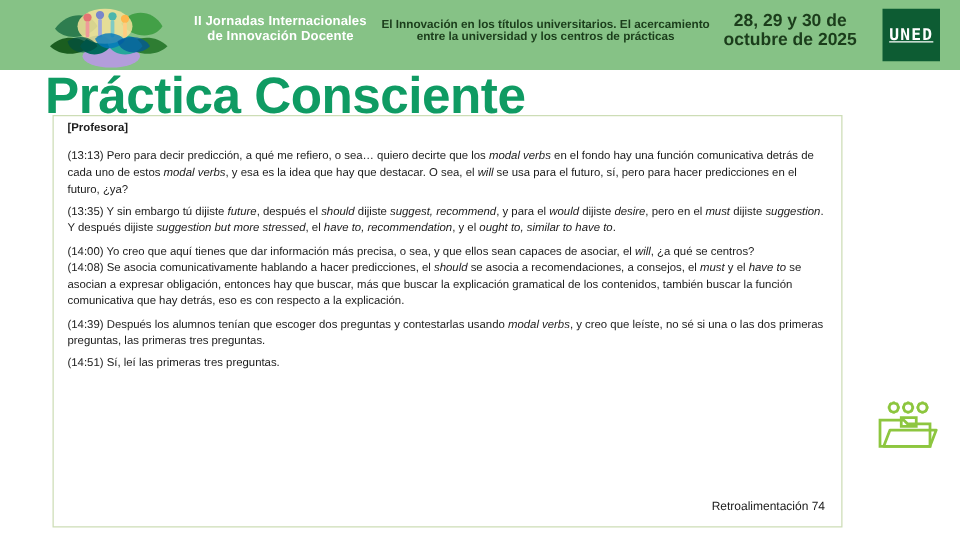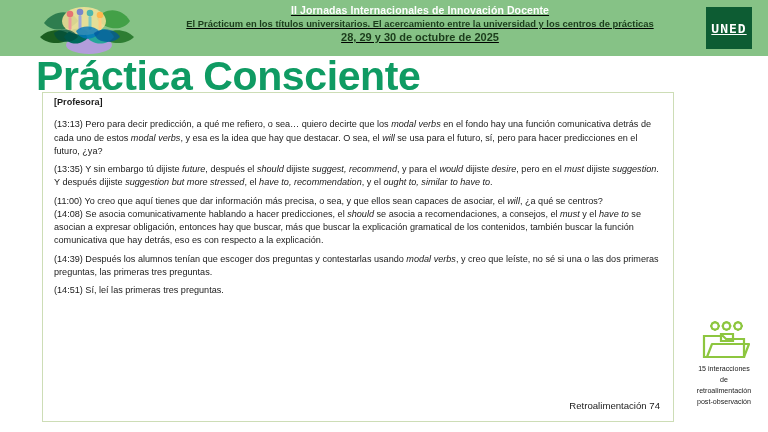--- a/index.html
+++ b/index.html
@@ -26,11 +26,10 @@
   .banner-text {
     position: absolute; left: 150px; top: 0;
     width: 540px; height: 48px;
-    display: flex; flex-direction: column;
+    display: flex; 
     align-items: center; justify-content: center;
     text-align: center;
     gap: 2px;
-    text-decoration: underline;
   }
   .banner-line1 {
     color: #ffffff; font-size: 10.5px; font-weight: 700;

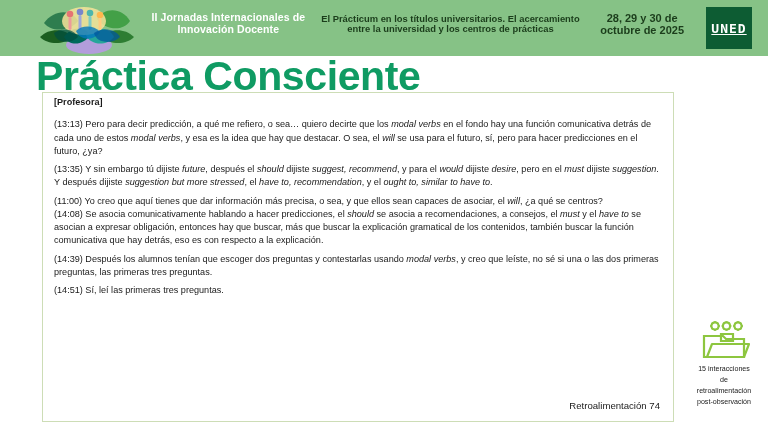--- a/index.html
+++ b/index.html
@@ -137,7 +137,7 @@
 
     <div class="banner-text">
       <div class="banner-line1">II Jornadas Internacionales de Innovación Docente</div>
-      <div class="banner-line2">El Prácticum en los títulos universitarios. El acercamiento entre la universidad y los centros de prácticas</div>
+      <div class="banner-line2">El Innovación en los títulos universitarios. El acercamiento entre la universidad y los centros de prácticas</div>
       <div class="banner-line3">28, 29 y 30 de octubre de 2025</div>
     </div>
 

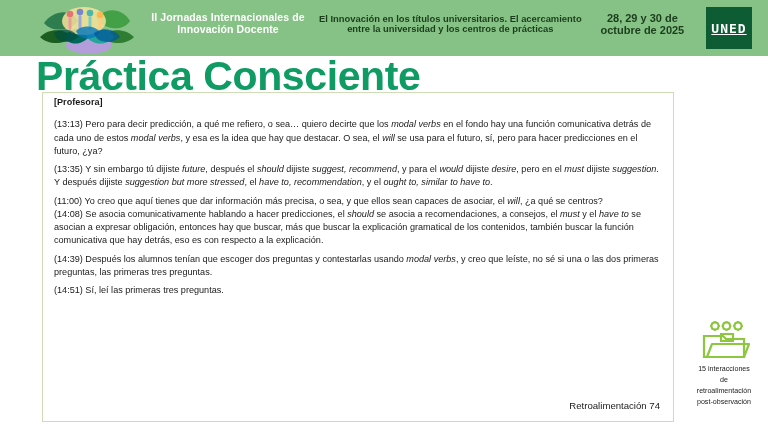--- a/index.html
+++ b/index.html
@@ -40,7 +40,7 @@
     line-height: 1.1;
   }
   .banner-line3 {
-    color: #1b3d1b; font-size: 11px; font-weight: 700;
+    color: #1b3d1b; font-size: 14px; font-weight: 700;
     line-height: 1.1;
   }
   .uned-box {

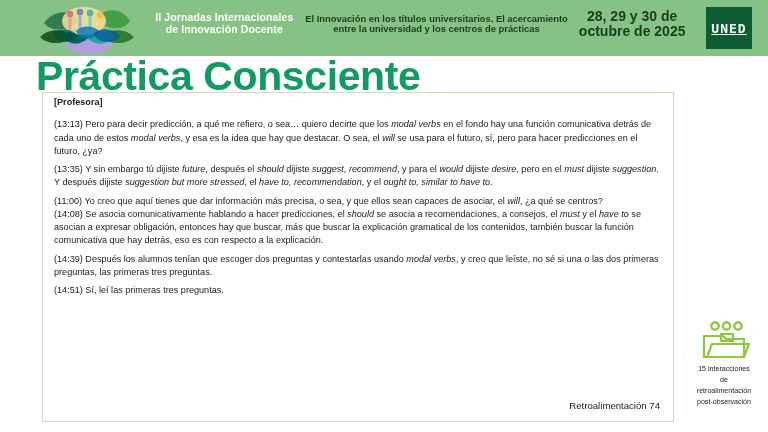--- a/index.html
+++ b/index.html
@@ -156,7 +156,7 @@
         <div class="gap-sm"></div>
         <div class="para"><span>(13:35) Y sin embargo tú dijiste </span><em>future</em><span>, después el </span><em>should</em><span> dijiste </span><em>suggest, recommend</em><span>, y para el </span><em>would</em><span> dijiste </span><em>desire</em><span>, pero en el </span><em>must</em><span> dijiste </span><em>suggestion</em><span>. Y después dijiste </span><em>suggestion but more stressed</em><span>, el </span><em>have to, recommendation</em><span>, y el </span><em>ought to, similar to have to</em><span>.</span></div>
         <div class="gap-sm"></div>
-        <div class="para"><span>(11:00) Yo creo que aquí tienes que dar información más precisa, o sea, y que ellos sean capaces de asociar, el </span><em>will</em><span>, ¿a qué se centros?</span></div>
+        <div class="para"><span>(14:00) Yo creo que aquí tienes que dar información más precisa, o sea, y que ellos sean capaces de asociar, el </span><em>will</em><span>, ¿a qué se centros?</span></div>
         <div class="para"><span>(14:08) Se asocia comunicativamente hablando a hacer predicciones, el </span><em>should</em><span> se asocia a recomendaciones, a consejos, el </span><em>must</em><span> y el </span><em>have to</em><span> se asocian a expresar obligación, entonces hay que buscar, más que buscar la explicación gramatical de los contenidos, también buscar la función comunicativa que hay detrás, eso es con respecto a la explicación.</span></div>
         <div class="gap-sm"></div>
         <div class="para"><span>(14:39) Después los alumnos tenían que escoger dos preguntas y contestarlas usando </span><em>modal verbs</em><span>, y creo que leíste, no sé si una o las dos primeras preguntas, las primeras tres preguntas.</span></div>

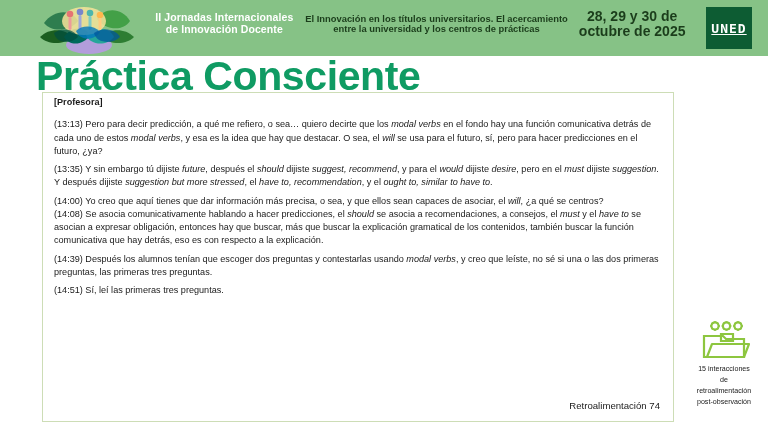--- a/index.html
+++ b/index.html
@@ -194,12 +194,6 @@
         <path d="M25 39l5-13h37l-5 13z" stroke-linejoin="round"></path>
       </g>
     </svg>
-    <div class="info-text">
-      <div>15 interacciones</div>
-      <div>de</div>
-      <div>retroalimentación</div>
-      <div>post-observación</div>
-    </div>
   </div>
 
 </div>

